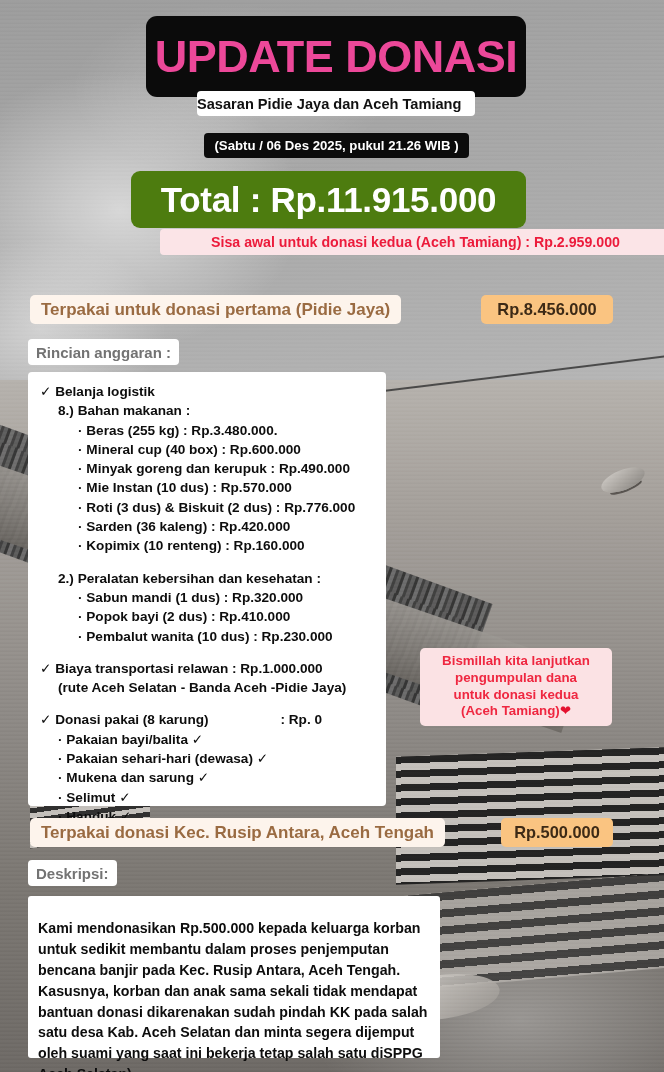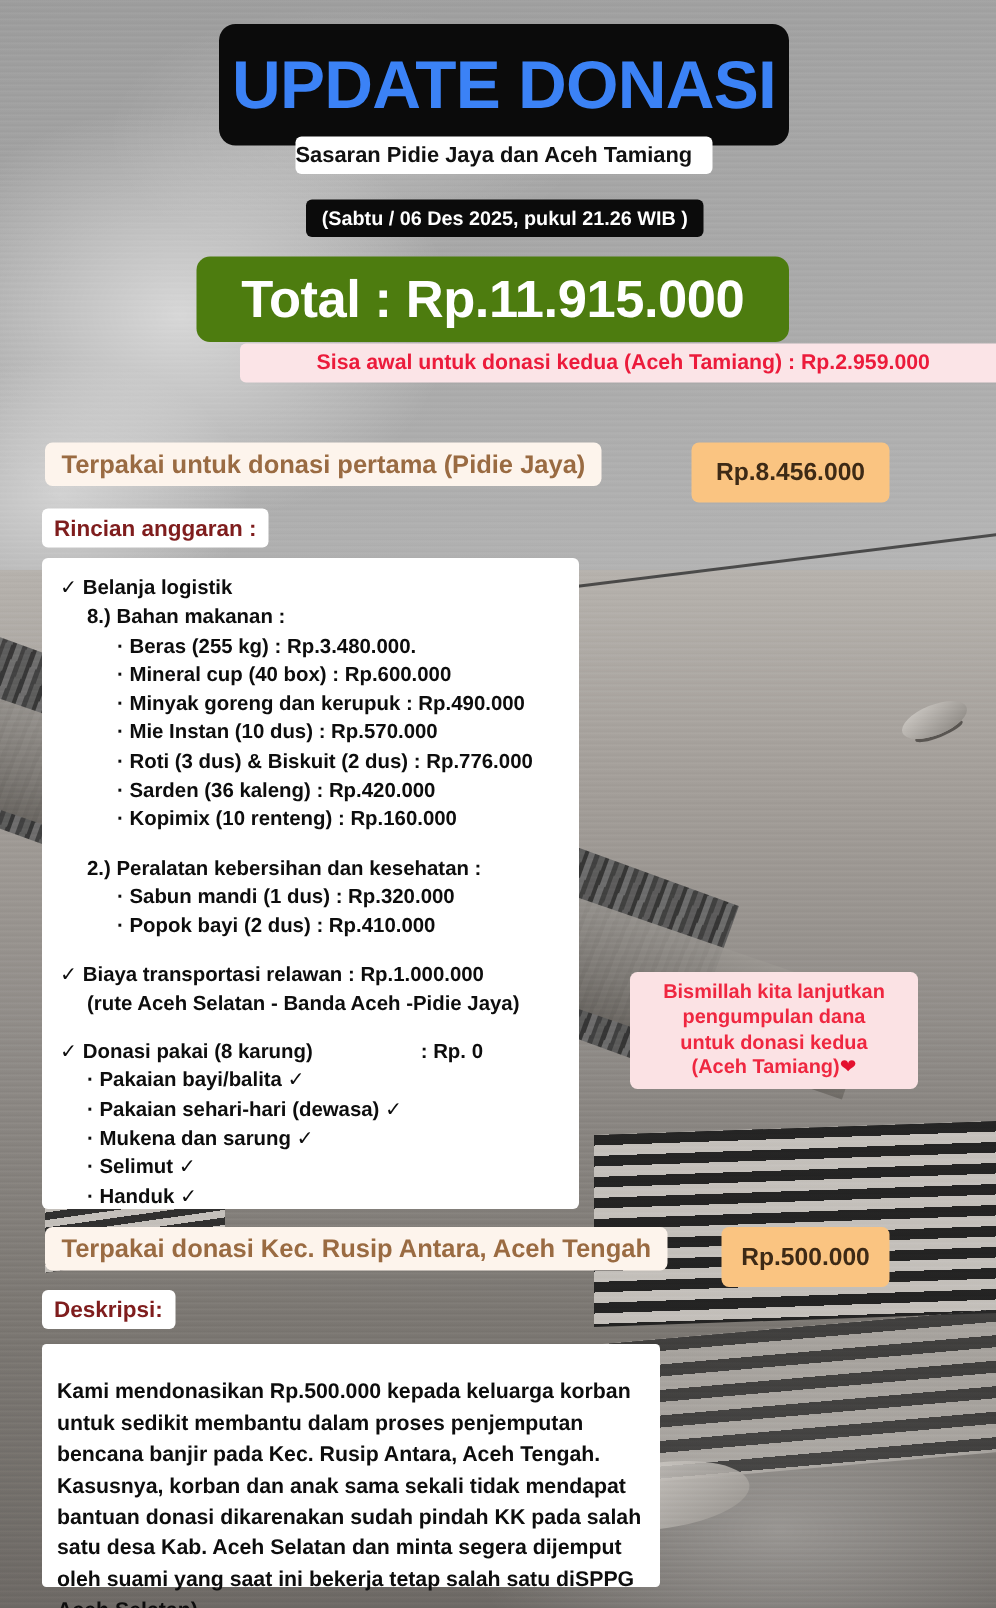--- a/index.html
+++ b/index.html
@@ -150,7 +150,7 @@
     display: flex; align-items: center; justify-content: center;
   }
   .title-bar .title-text {
-    color: #3b82f6;
+    color: #ec4899;
     font-size: 45px;
     font-weight: 700;
     letter-spacing: -0.5px;

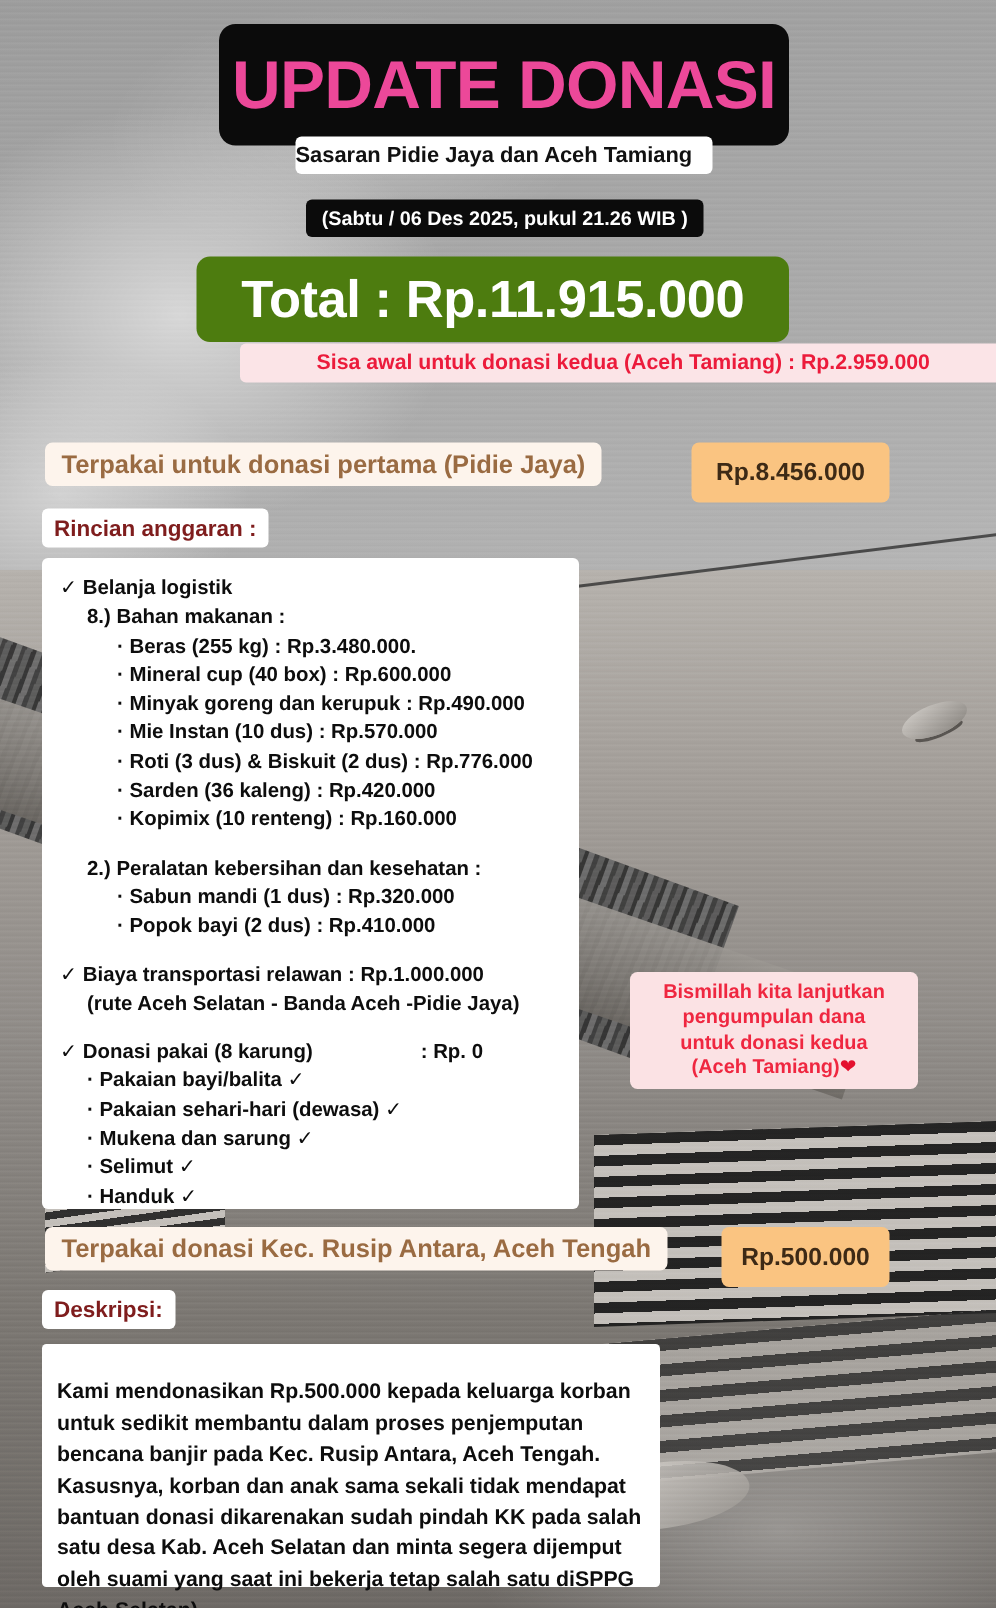--- a/index.html
+++ b/index.html
@@ -238,12 +238,13 @@
     background: #fac481;
     border-radius: 5px;
     display: flex; align-items: center; justify-content: center;
-    height: 40px;
+    height: 29px;
     padding: 0 10px;
     color: #3d2a16;
     font-size: 16.4px;
     font-weight: 700;
     white-space: nowrap;
+    margin-left: 20px;
   }
 
   #sec1-label { left: 30px; top: 295px; }

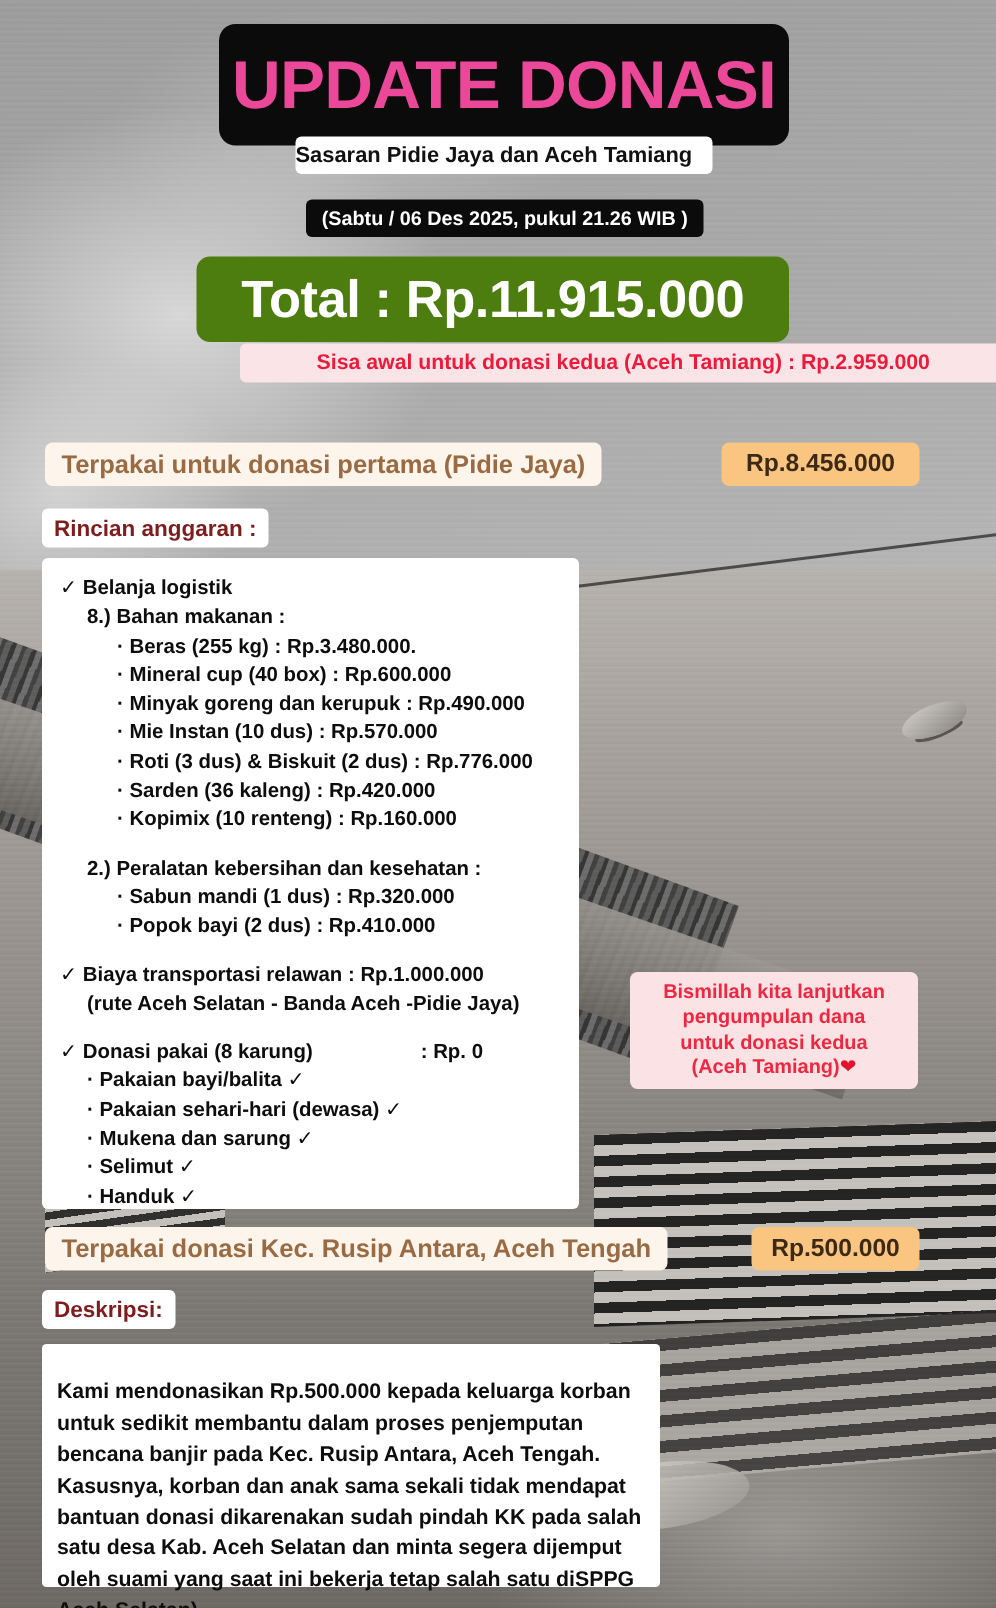--- a/index.html
+++ b/index.html
@@ -257,7 +257,7 @@
     display: flex; align-items: center;
     padding: 0 8px;
     height: 26px;
-    color: #7f1d1d;
+    color: #737373;
     font-size: 15px;
     font-weight: 700;
     white-space: nowrap;

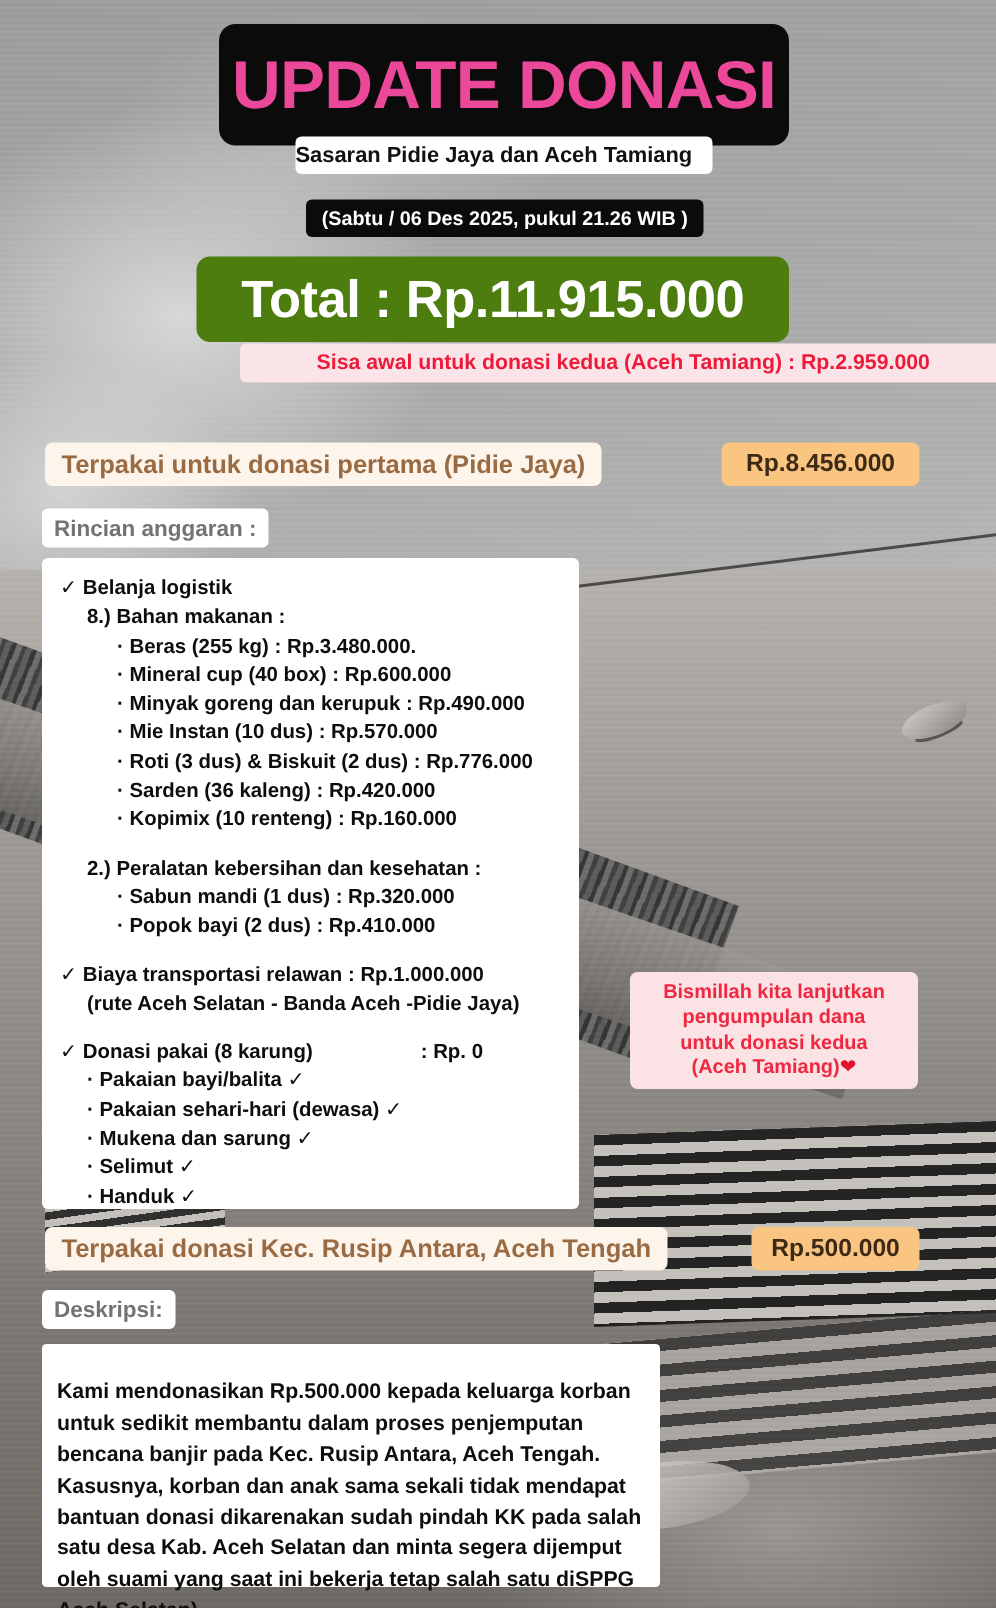--- a/index.html
+++ b/index.html
@@ -380,6 +380,7 @@
       <div class="lv1">2.) Peralatan kebersihan dan kesehatan :</div>
       <div class="lv2">· Sabun mandi (1 dus) :  Rp.320.000</div>
       <div class="lv2">· Popok bayi (2 dus) :  Rp.410.000</div>
+      <div class="lv2">· Pembalut wanita (10 dus) : Rp.230.000</div>
 
       <div class="spacer"></div>
 

